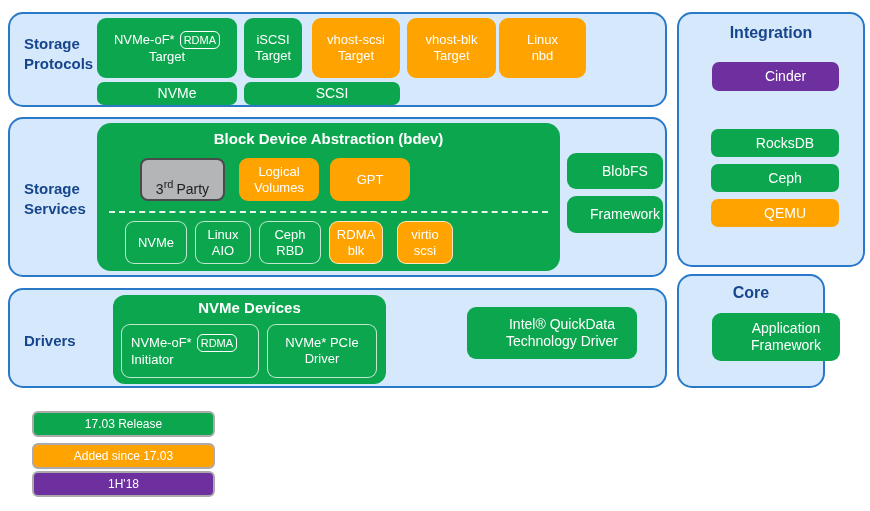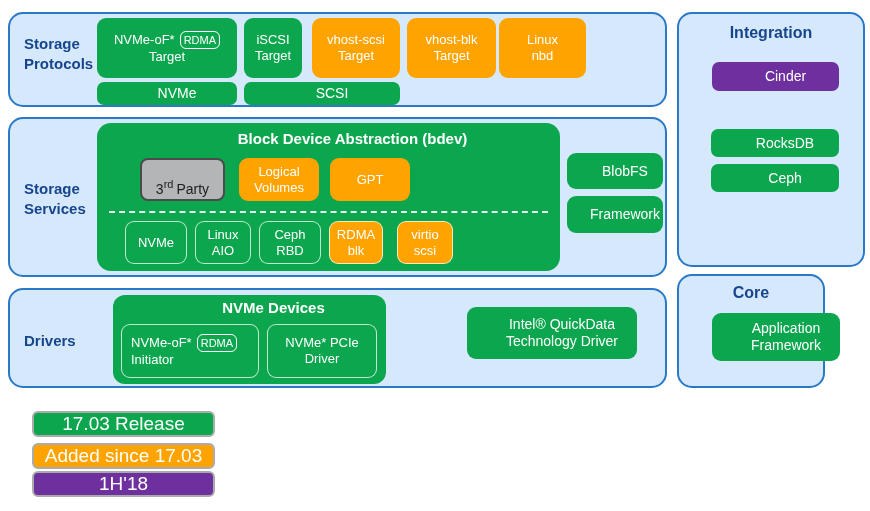--- a/index.html
+++ b/index.html
@@ -21,7 +21,7 @@
   .title-row { display:flex; flex-direction:row; align-items:center; justify-content:center; }
   .badge { border:1.5px solid #fff; border-radius:6px; padding:0 3px; font-size:11px; line-height:1.5; margin-left:5px; white-space:nowrap; }
 
-  .bdev-title, .devices-title { position:absolute; left:0; width:100%; text-align:center; color:#fff; font-weight:bold; font-size:15px;margin-left:24px; }
+  .bdev-title, .devices-title { position:absolute; left:0; width:100%; text-align:center; color:#fff; font-weight:bold; font-size:15px; }
   .dashed { position:absolute; border-top:2px dashed rgba(255,255,255,0.9); height:0; }
 
   .legend-item { position:absolute; display:flex; align-items:center; justify-content:center;

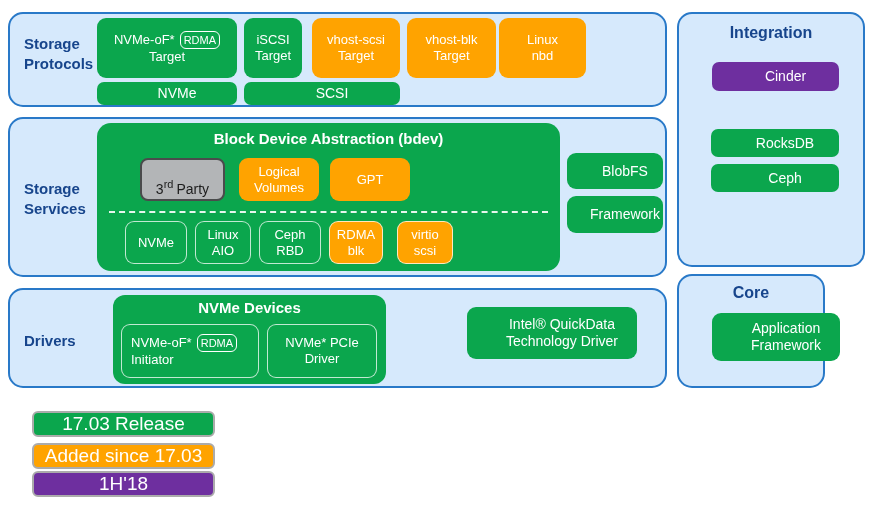--- a/index.html
+++ b/index.html
@@ -126,6 +126,7 @@
     <div class="box purple fs14" style="left:33px; top:48px; width:127px; height:29px; border-radius:7px;">Cinder</div>
     <div class="box green fs14" style="left:32px; top:115px; width:128px; height:28px; border-radius:7px;">RocksDB</div>
     <div class="box green fs14" style="left:32px; top:150px; width:128px; height:28px; border-radius:7px;">Ceph</div>
+    <div class="box orange fs14" style="left:32px; top:185px; width:128px; height:28px; border-radius:7px;">QEMU</div>
   </div>
 
   <div class="panel" style="left:677px; top:274px; width:148px; height:114px;">

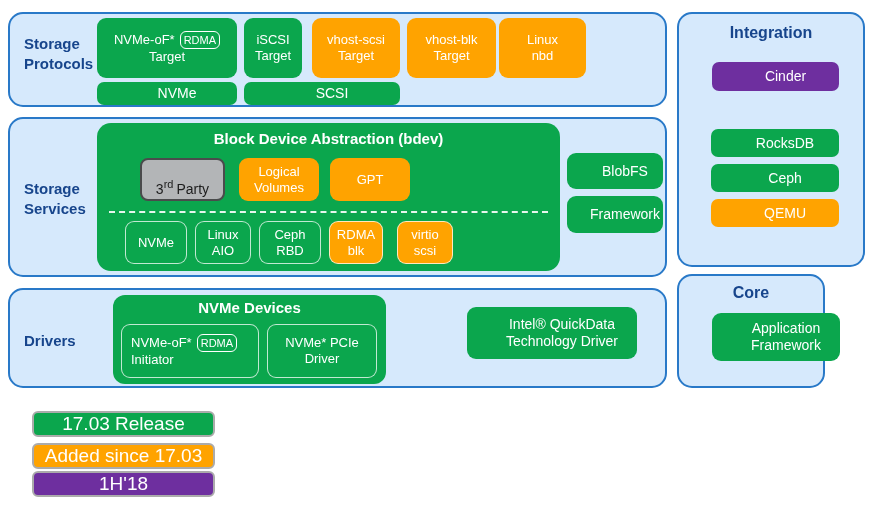--- a/index.html
+++ b/index.html
@@ -25,7 +25,7 @@
   .dashed { position:absolute; border-top:2px dashed rgba(255,255,255,0.9); height:0; }
 
   .legend-item { position:absolute; display:flex; align-items:center; justify-content:center;
-                 color:#fff; font-size:19px; border:2px solid #ABABAB; border-radius:6px; }
+                 color:#fff; font-size:12px; border:2px solid #ABABAB; border-radius:6px; }
 
   sup { font-size:11px; }
   .sp-gap { margin-left:3px; }

